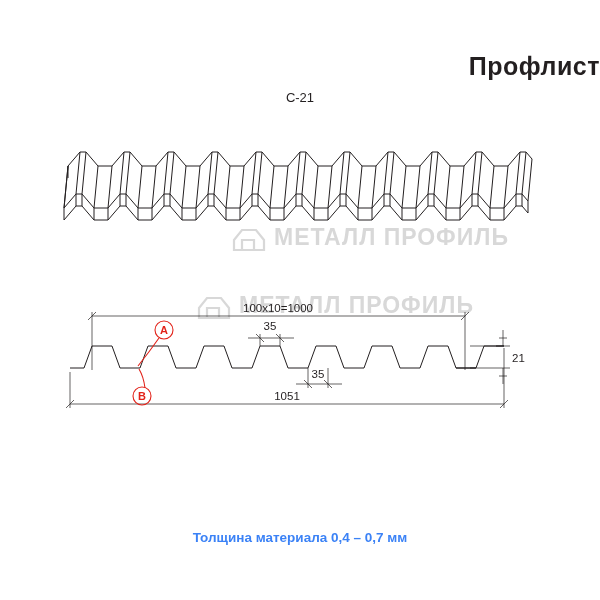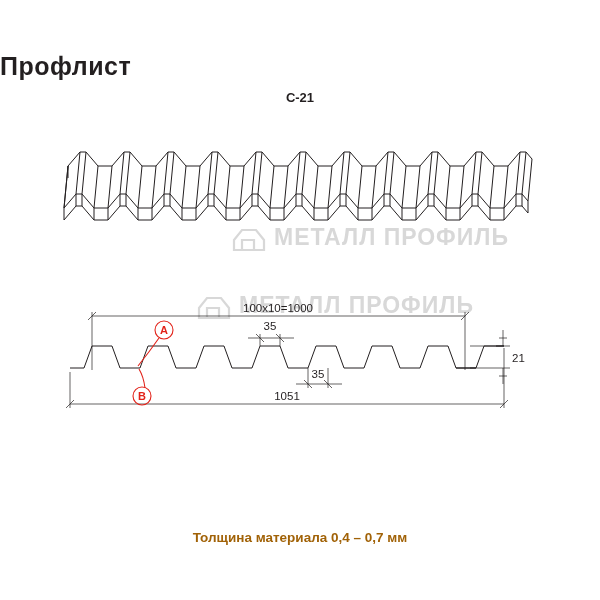--- a/index.html
+++ b/index.html
@@ -25,7 +25,7 @@
     top: 52px;
     left: 0;
     width: 600px;
-    text-align: left;
+    text-align: right;
     font-size: 25px;
     font-weight: bold;
     letter-spacing: 0.5px;

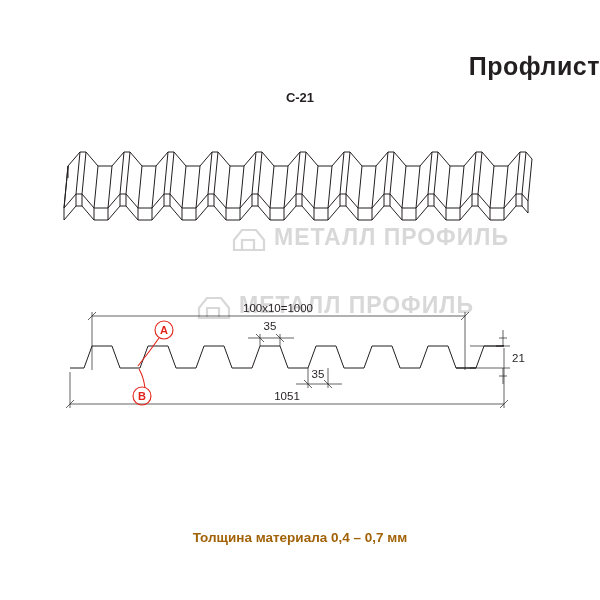--- a/index.html
+++ b/index.html
@@ -38,7 +38,7 @@
     width: 600px;
     text-align: center;
     font-size: 13px;
-    font-weight: bold;
+    font-weight: normal;
     color: #231f20;
   }
   .footer {

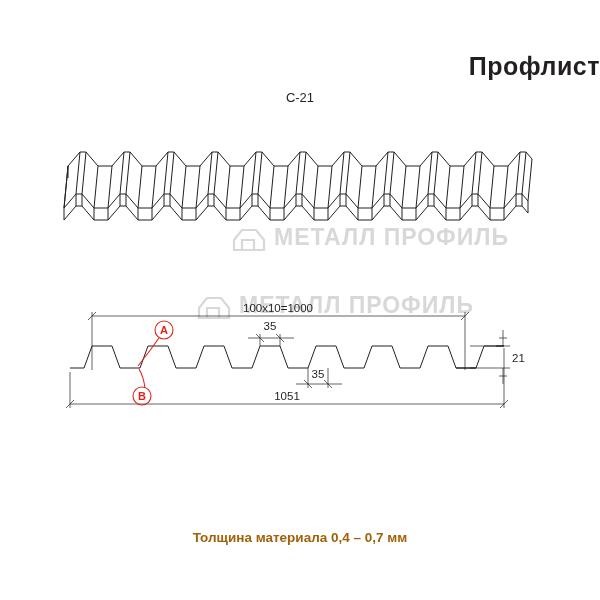--- a/index.html
+++ b/index.html
@@ -49,7 +49,7 @@
     text-align: center;
     font-size: 13.5px;
     font-weight: bold;
-    color: #a16207;
+    color: #3b82f6;
   }
   .iso-wrap {
     position: absolute;

